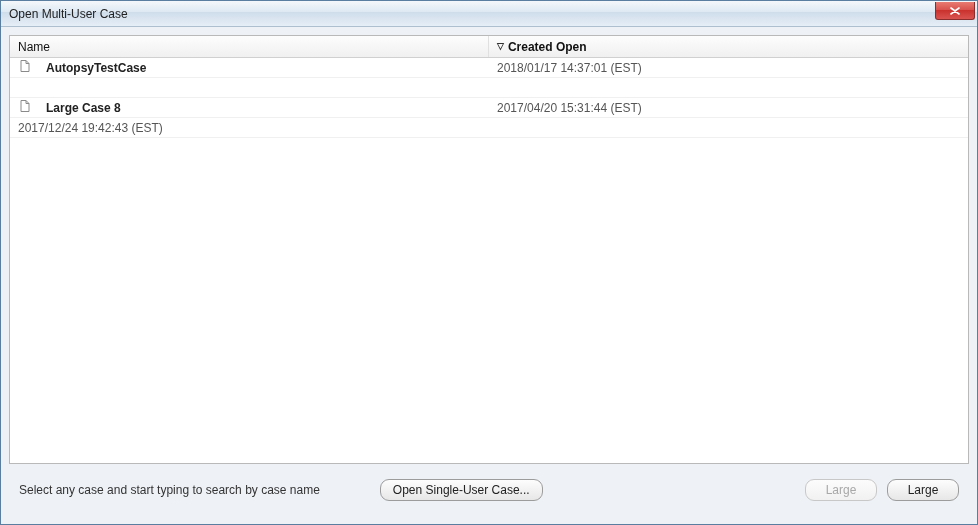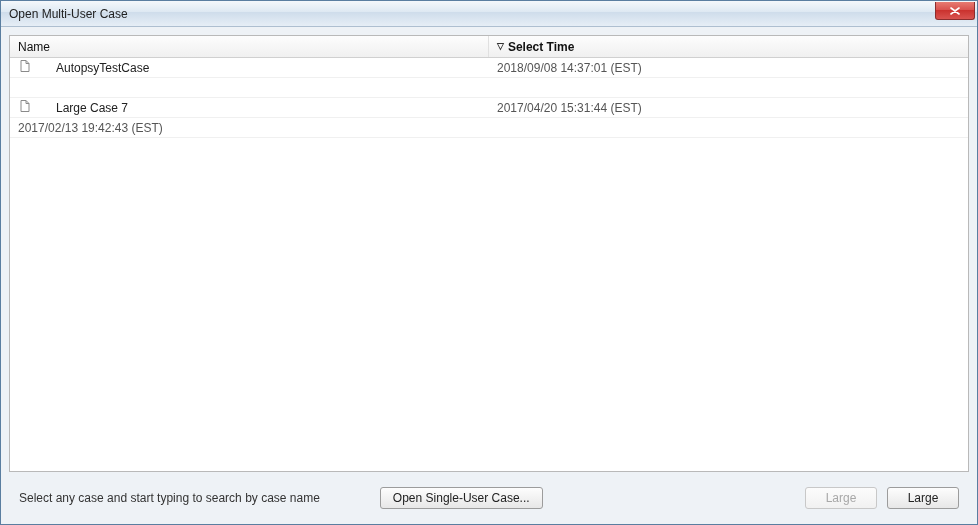--- a/index.html
+++ b/index.html
@@ -56,7 +56,7 @@
   .close-btn svg { display: block; }
   .content {
     flex: 1;
-    padding: 8px 8px 0 8px;
+    padding: 8px 8px 8px 8px;
     display: flex;
     flex-direction: column;
     background: #eef2f6;

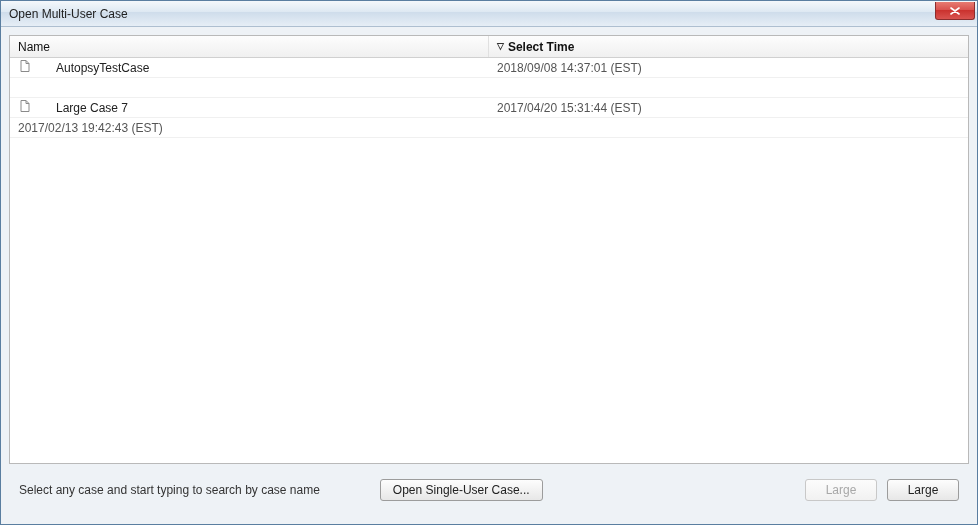--- a/index.html
+++ b/index.html
@@ -169,7 +169,7 @@
         </div>
         <div class="th time-col">
           <span class="sort-icon">▽</span>
-          <span>Select Time</span>
+          <span>Created Open</span>
         </div>
       </div>
       <div class="tbody" id="tbody">

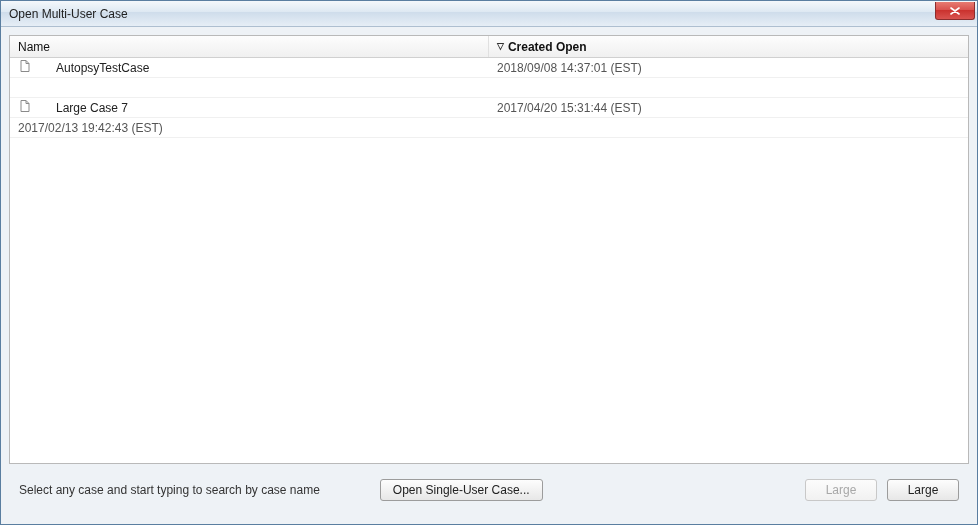--- a/index.html
+++ b/index.html
@@ -108,7 +108,7 @@
     overflow: hidden;
     text-overflow: ellipsis;
   }
-  .cell.name-col { flex: 1 1 50%; display: flex; align-items: center; gap: 24px; color: #222; }
+  .cell.name-col { flex: 1 1 50%; display: flex; align-items: center; gap: 14px; color: #222; font-weight: bold; }
   .cell.time-col { flex: 1 1 50%; color: #555; }
   .file-icon { flex-shrink: 0; }
   .footer {

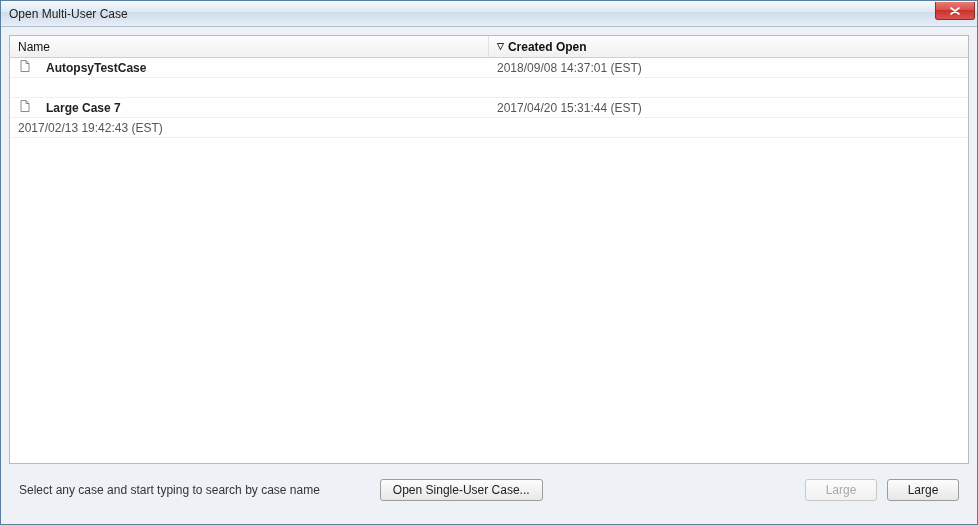--- a/index.html
+++ b/index.html
@@ -181,7 +181,7 @@
                 </svg></span>
               <span>AutopsyTestCase</span>
             </div>
-            <div class="cell time-col">2018/09/08 14:37:01 (EST)</div>
+            <div class="cell time-col">2018/01/17 14:37:01 (EST)</div>
           </div>
           <div class="row">
           </div>

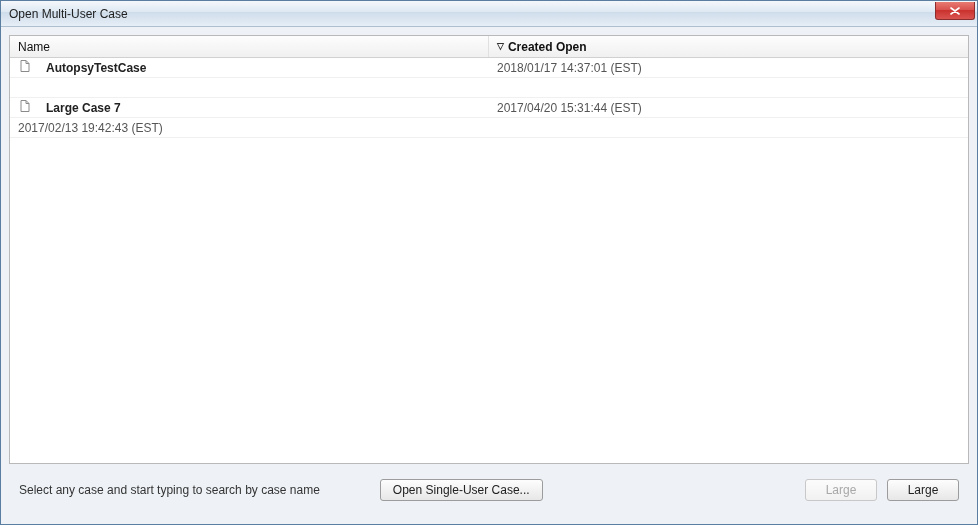--- a/index.html
+++ b/index.html
@@ -191,7 +191,7 @@
                   <path d="M3 1.5 h5 l3 3 v8 h-8 z" fill="#fff" stroke="#8a8a8a" stroke-width="1"></path>
                   <path d="M8 1.5 v3 h3" fill="none" stroke="#8a8a8a" stroke-width="1"></path>
                 </svg></span>
-              <span>Large Case 7</span>
+              <span>Large Case 8</span>
             </div>
             <div class="cell time-col">2017/04/20 15:31:44 (EST)</div>
           </div>

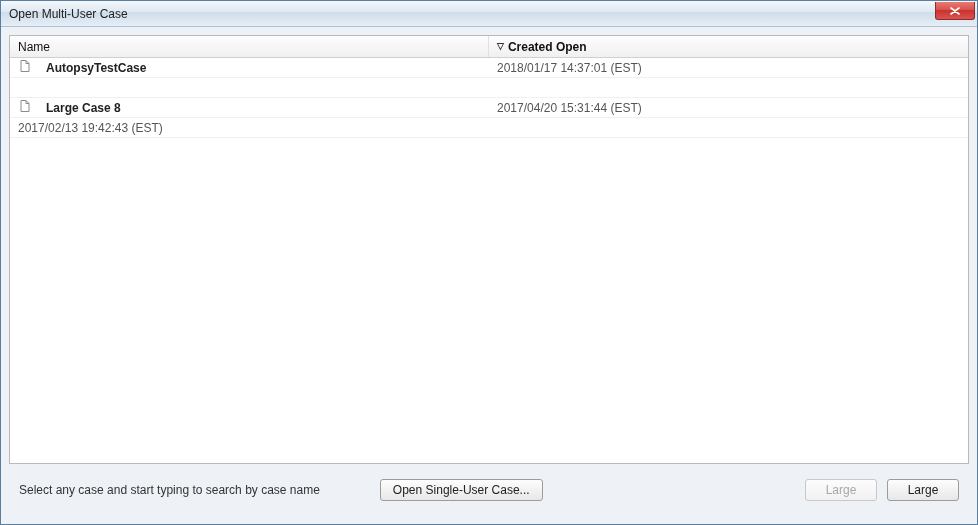--- a/index.html
+++ b/index.html
@@ -196,7 +196,7 @@
             <div class="cell time-col">2017/04/20 15:31:44 (EST)</div>
           </div>
           <div class="row">
-            <div class="cell time-col">2017/02/13 19:42:43 (EST)</div>
+            <div class="cell time-col">2017/12/24 19:42:43 (EST)</div>
           </div>
         </div>
     </div>

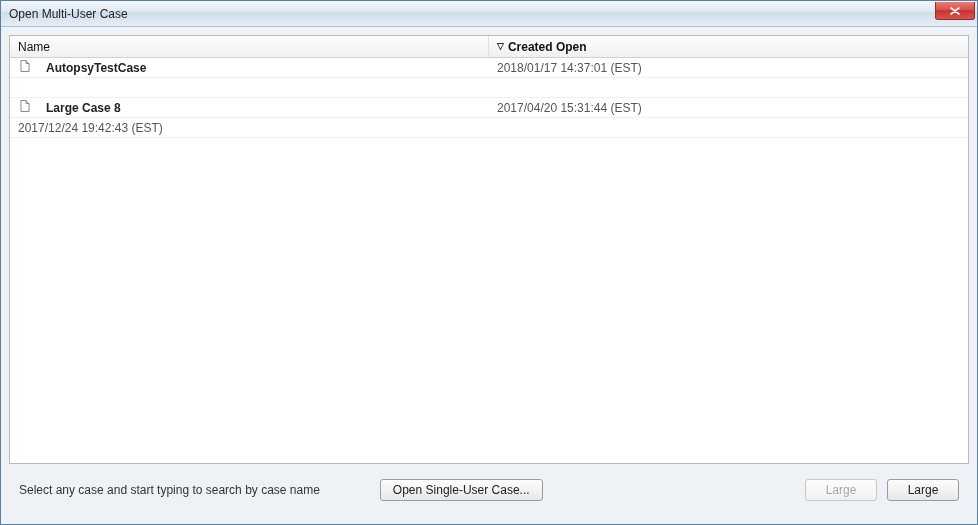--- a/index.html
+++ b/index.html
@@ -129,7 +129,7 @@
     min-width: 72px;
     padding: 0 12px;
     border: 1px solid #9c9c9c;
-    border-radius: 3px;
+    border-radius: 9px;
     background: linear-gradient(#fdfdfd, #e7e7e7);
     color: #222;
     font-family: inherit;

